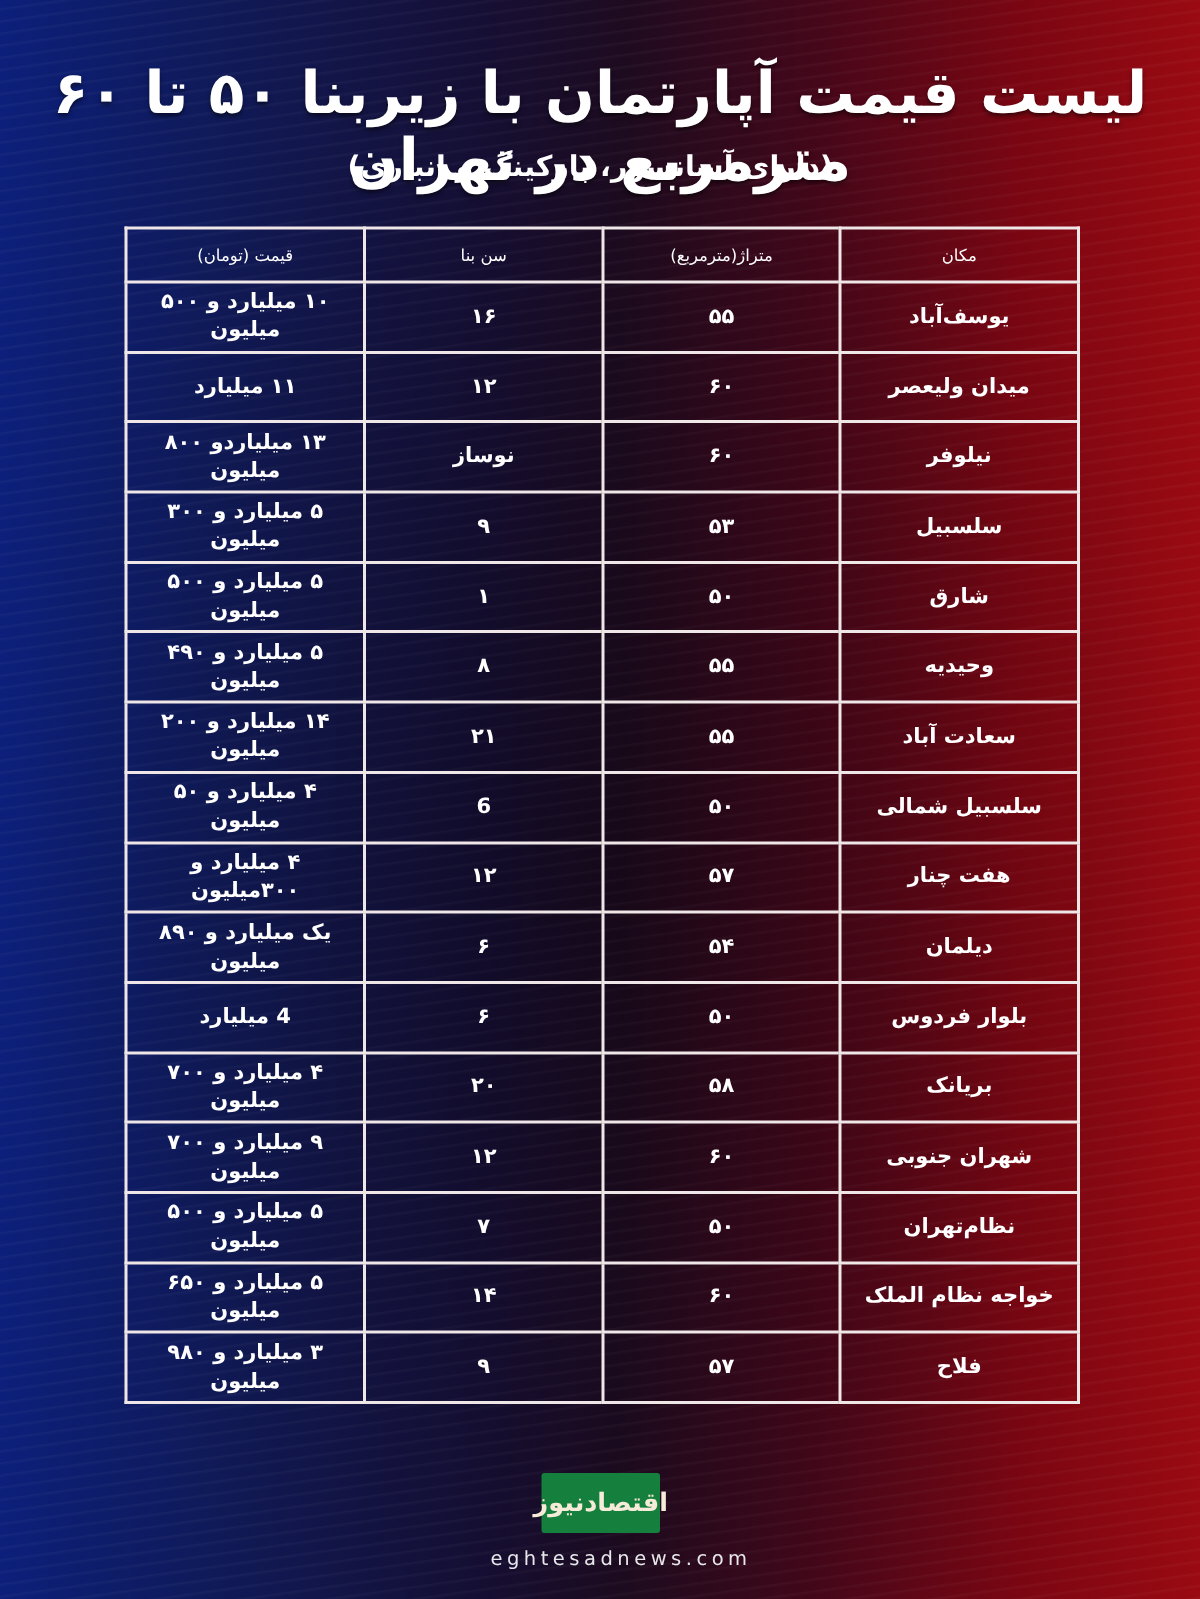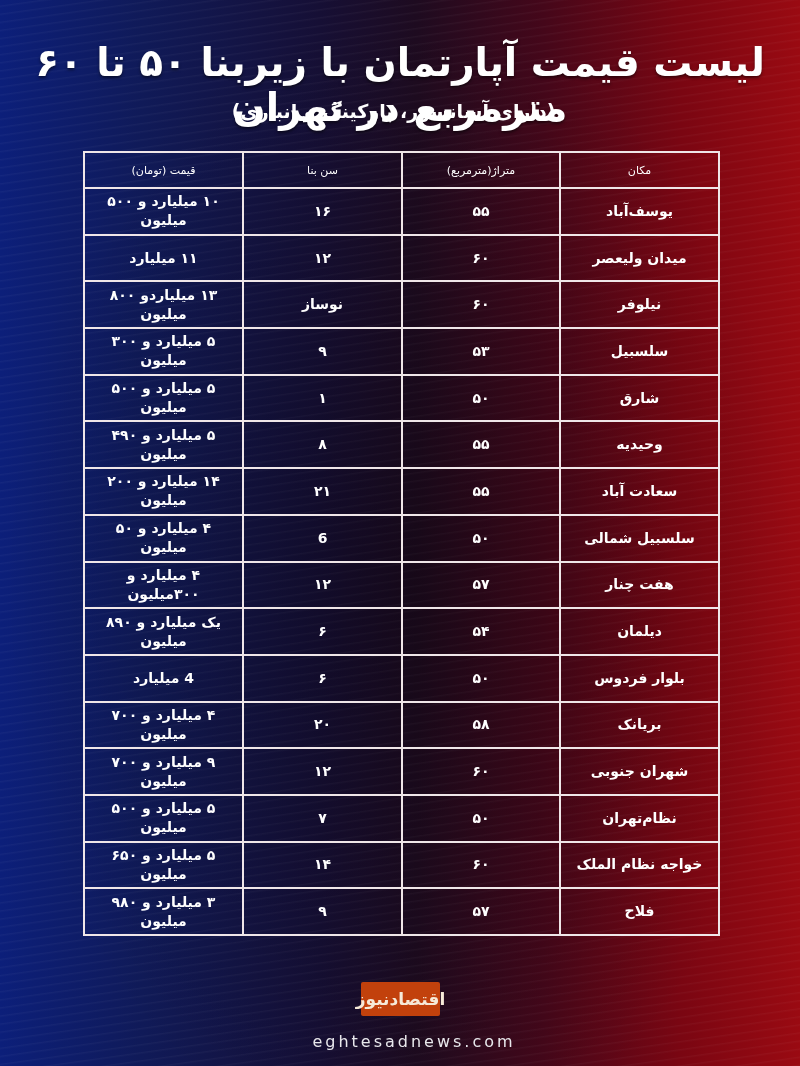--- a/index.html
+++ b/index.html
@@ -46,8 +46,8 @@
     col.c-age { width: 159px; }
     col.c-price { width: 159px; }
     .logo {
-      position: absolute; left: 361px; top: 982px; width: 79px; height: 34px;
-      background: #c2410c; border-radius: 2px;
+      position: absolute; left: 361px; top: 982px; width: 79px; height: 40px;
+      background: #15803d; border-radius: 2px;
       display: flex; align-items: center; justify-content: center;
       color: #f6ead8; font-size: 17px; font-weight: bold; direction: rtl;
     }

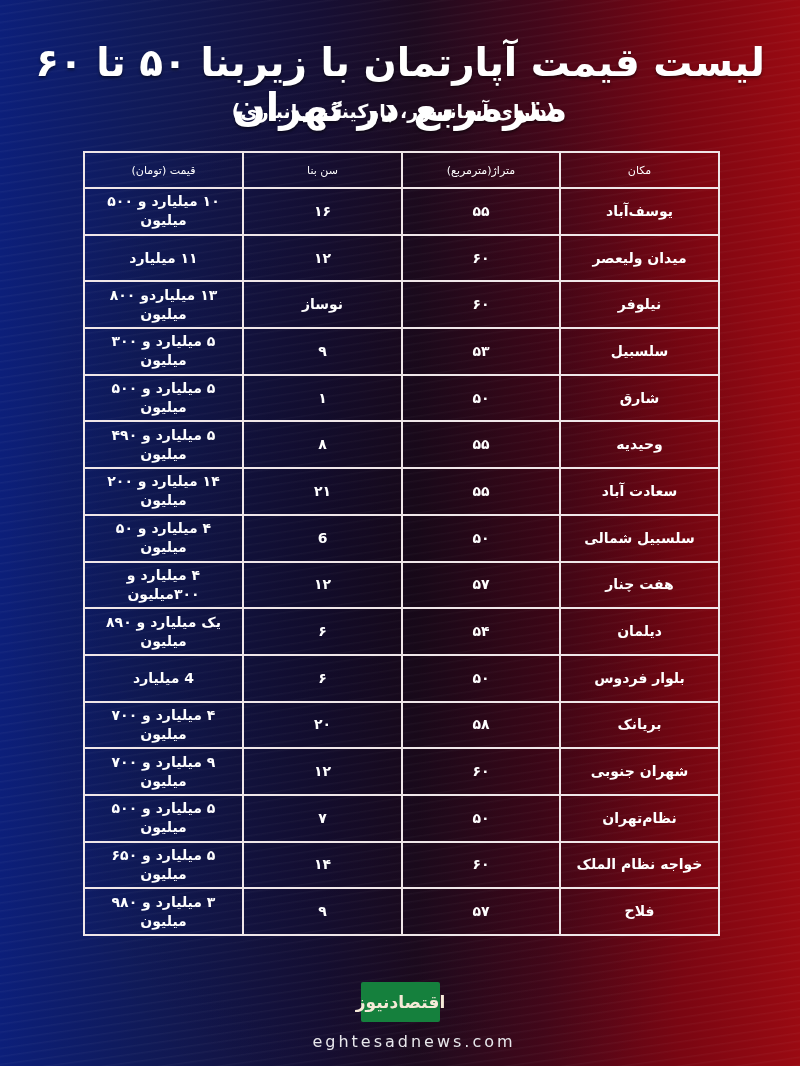--- a/index.html
+++ b/index.html
@@ -53,7 +53,7 @@
     }
     .site {
       position: absolute; left: 0; right: 0; top: 1032px;
-      text-align: center; font-size: 16px; letter-spacing: 3px; color: #e8e8ec; padding-left: 28px;
+      text-align: center; font-size: 13px; letter-spacing: 3px; color: #e8e8ec; padding-left: 28px;
     }
   </style>
 </head>

